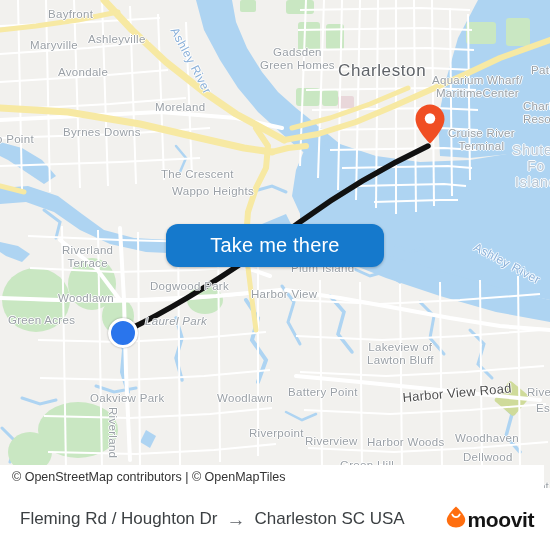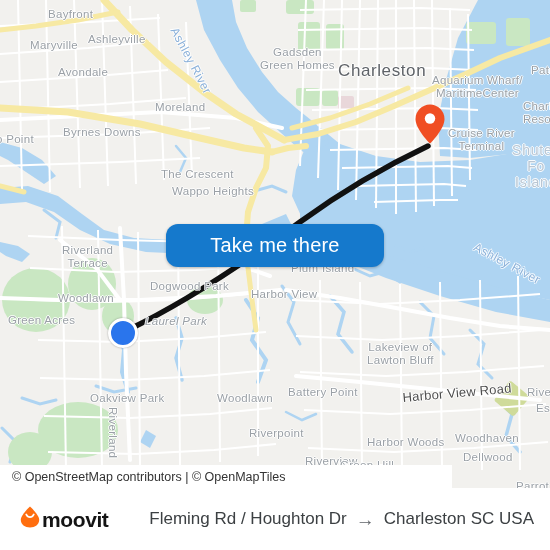--- a/index.html
+++ b/index.html
@@ -397,7 +397,7 @@
         <div class="map-label road" style="left: 402px; top: 390px; transform: rotate(-5deg); transform-origin: left top;">Harbor View Road</div>
         <div class="map-label " style="left: 527px; top: 386px;">River</div>
         <div class="map-label " style="left: 536px; top: 402px;">Es</div>
-        <div class="map-label " style="left: 305px; top: 455px;">Riverview</div>
+        <div class="map-label " style="left: 305px; top: 435px;">Riverview</div>
         <div class="map-label " style="left: 367px; top: 436px;">Harbor Woods</div>
         <div class="map-label " style="left: 455px; top: 432px;">Woodhaven</div>
         <div class="map-label " style="left: 463px; top: 451px;">Dellwood</div>

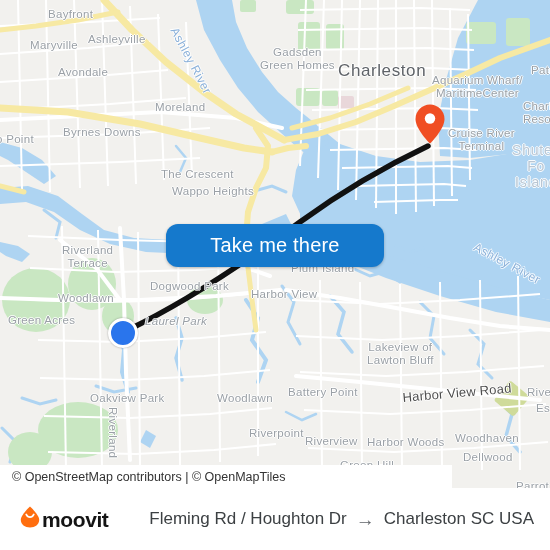--- a/index.html
+++ b/index.html
@@ -118,7 +118,7 @@
     position: absolute;
     left: 0;
     top: 465px;
-    width: 452px;
+    width: 544px;
     height: 23px;
     background: #ffffff;
     display: flex;

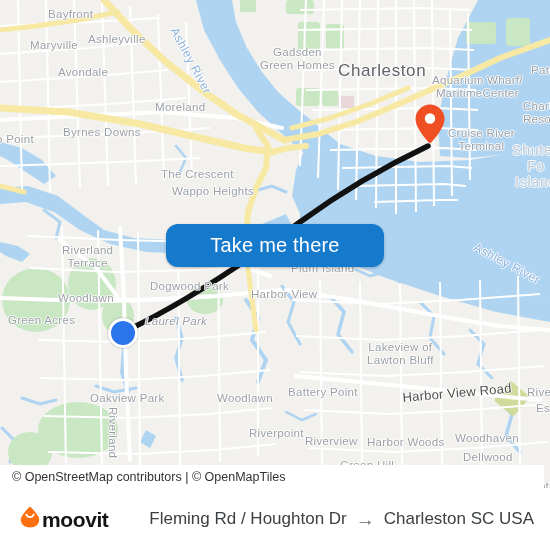--- a/index.html
+++ b/index.html
@@ -422,6 +422,11 @@
   </div>
 
   <div id="footer">
+    <div id="trip-summary">
+      <span>Fleming Rd / Houghton Dr</span>
+      <span id="trip-arrow">→</span>
+      <span>Charleston SC USA</span>
+    </div>
     <div id="moovit-logo">
       <span>
         <svg width="20" height="22" viewBox="0 0 20 22" xmlns="http://www.w3.org/2000/svg">
@@ -431,11 +436,6 @@
       </span>
       <span id="moovit-wordmark">moovit</span>
     </div>
-    <div id="trip-summary">
-      <span>Fleming Rd / Houghton Dr</span>
-      <span id="trip-arrow">→</span>
-      <span>Charleston SC USA</span>
-    </div>
   </div>
 
 </div>

